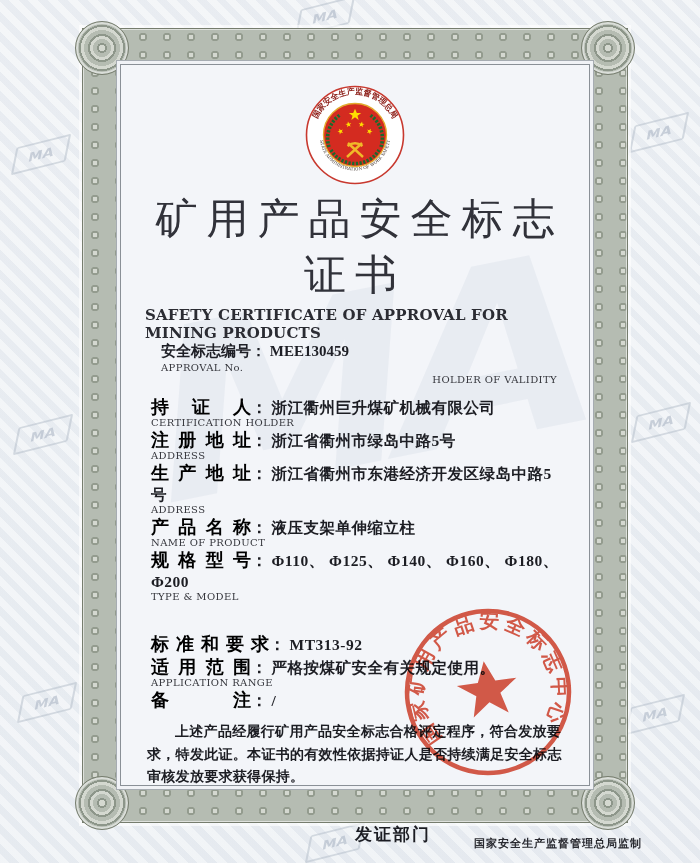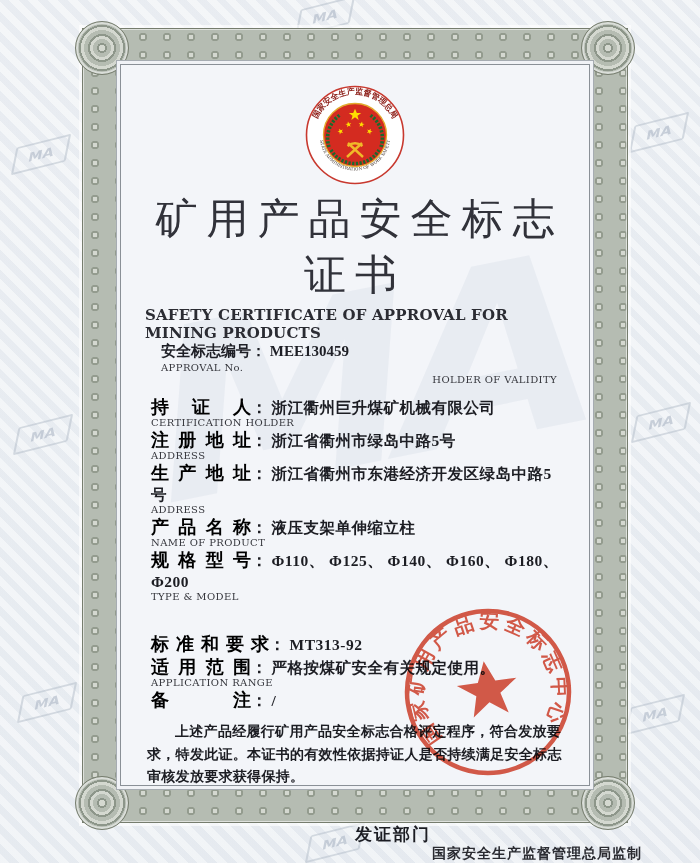--- a/index.html
+++ b/index.html
@@ -74,8 +74,8 @@
   .seal{position:absolute;left:280px;top:540px;width:174px;height:174px;z-index:6;
       transform:rotate(-8deg);opacity:.9;mix-blend-mode:multiply;}
   
-  .footer-note{position:absolute;right:58px;bottom:0;z-index:4;
-      font-size:14px;font-weight:bold;color:#2a2b31;letter-spacing:1px;margin-top:38px;}
+  .footer-note{position:absolute;right:58px;bottom:12px;z-index:4;
+      font-size:11px;font-weight:bold;color:#2a2b31;letter-spacing:1px;margin-top:38px;}
 </style>
 </head>
 <body>

